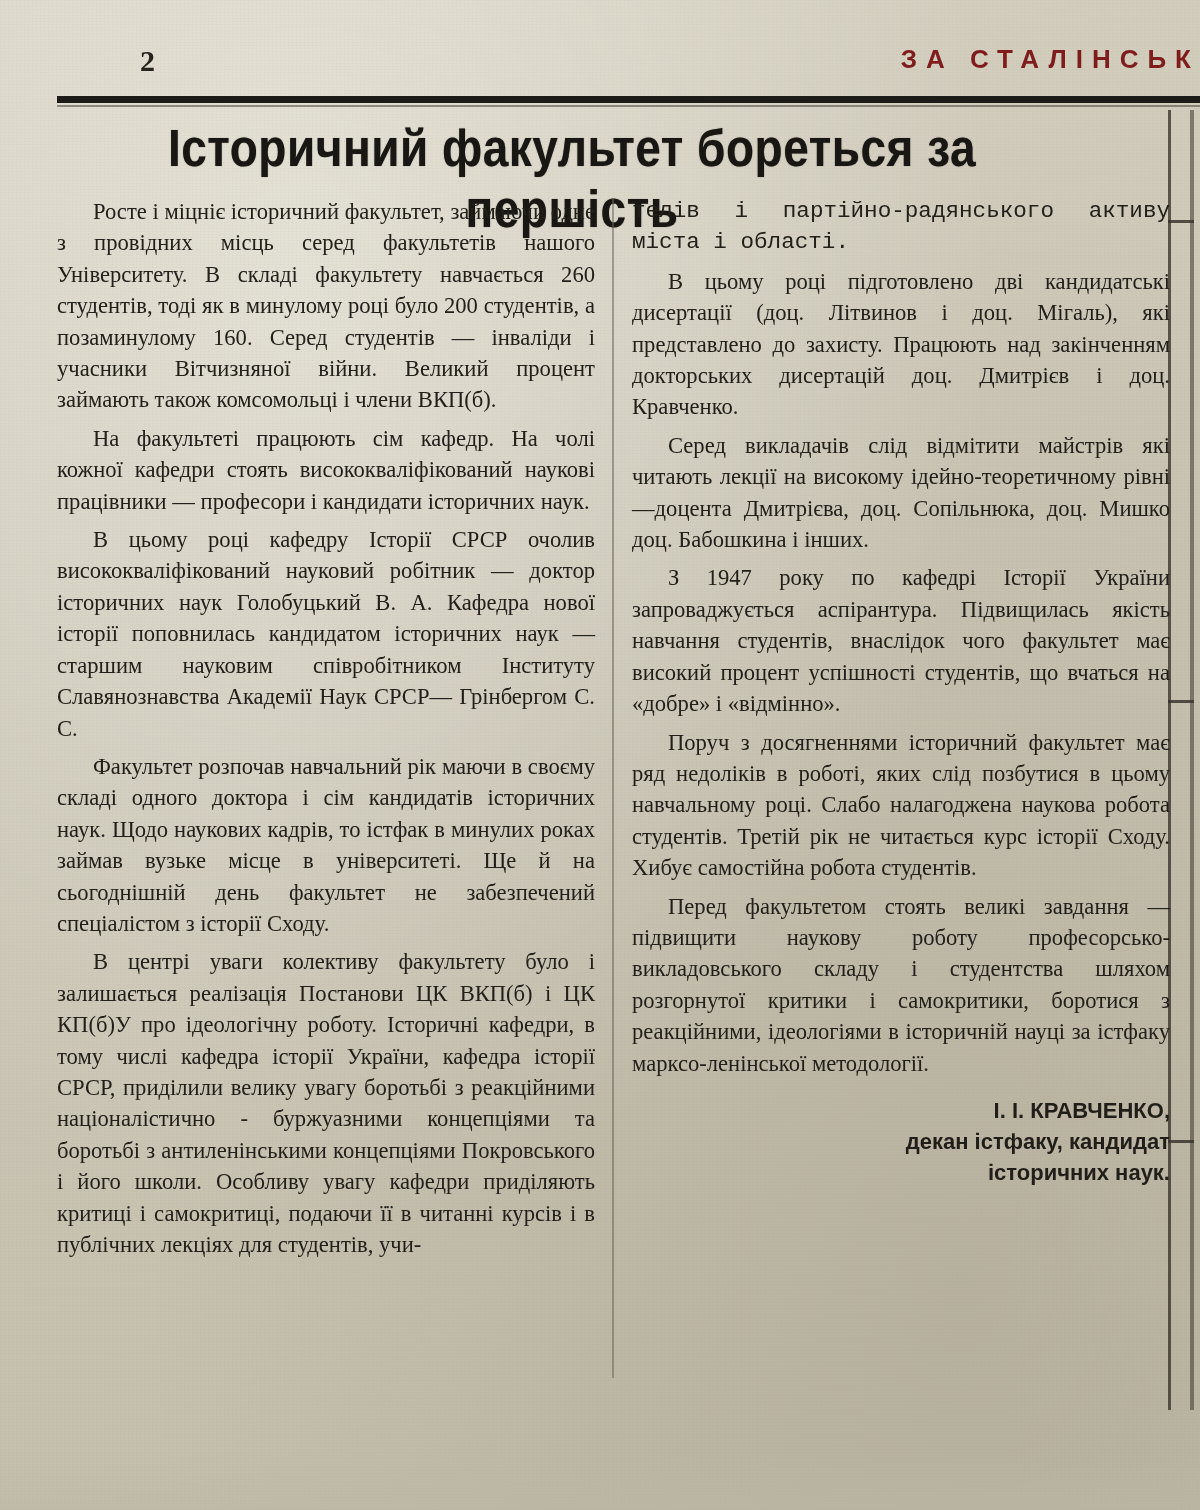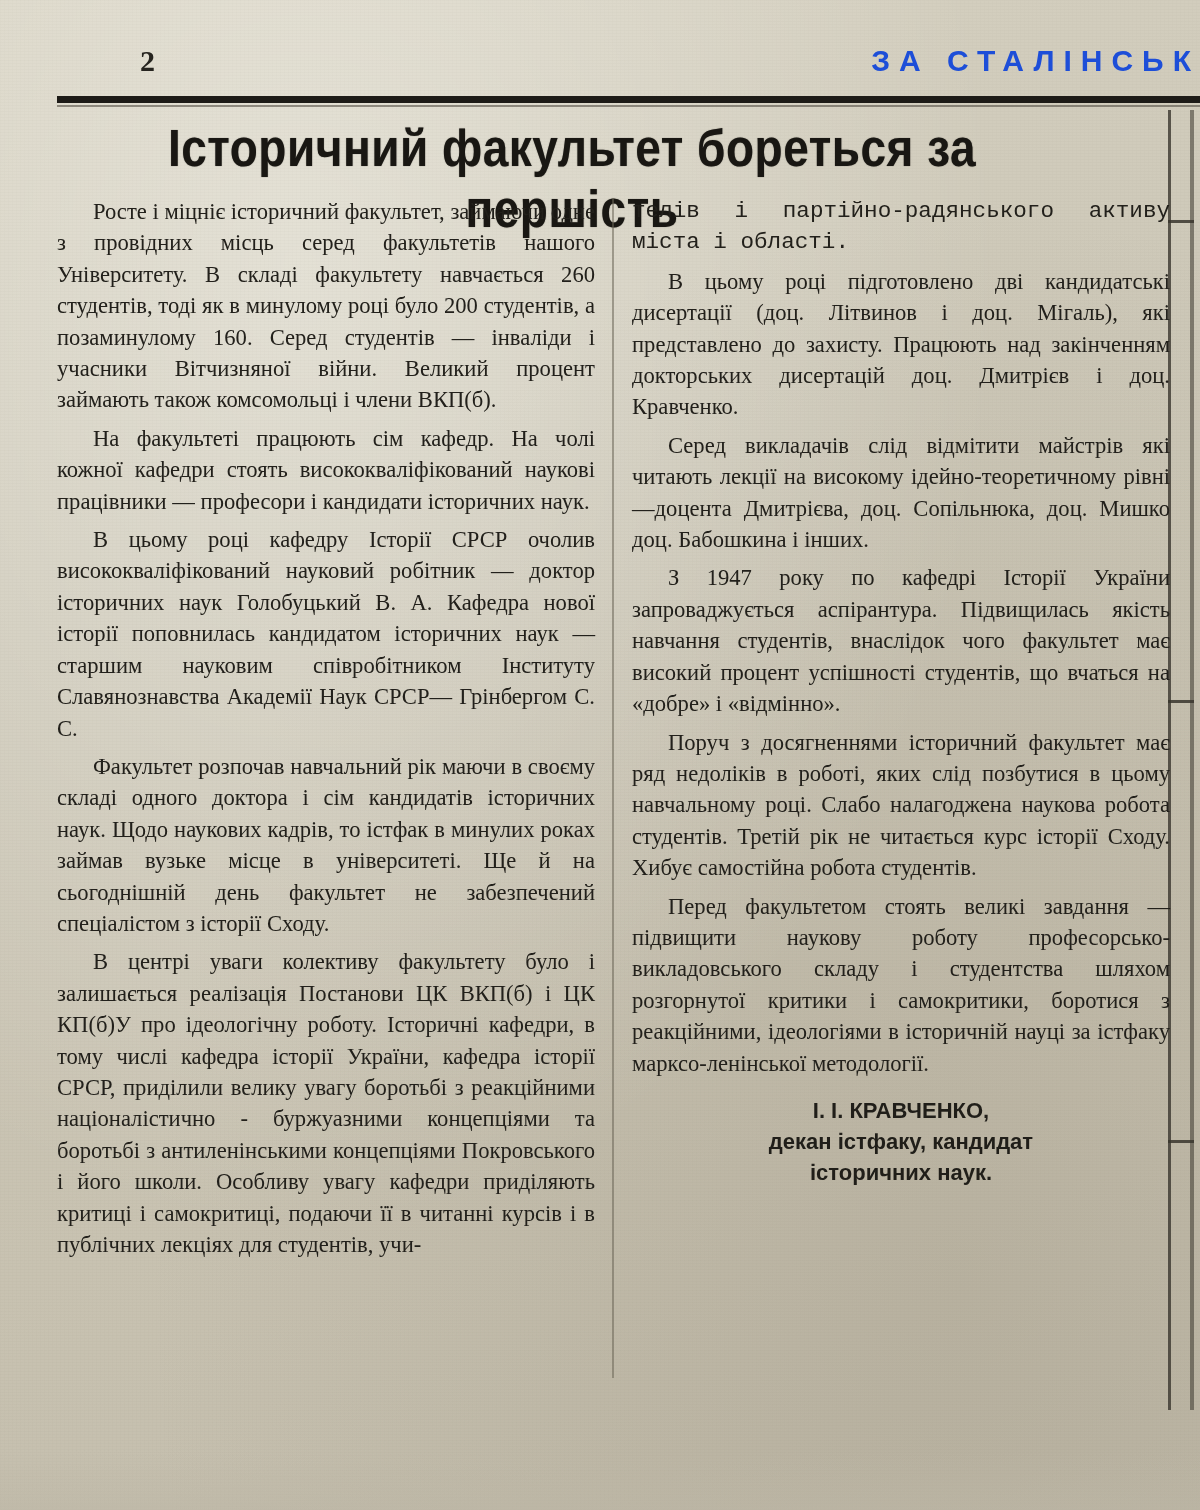--- a/index.html
+++ b/index.html
@@ -46,10 +46,10 @@
     right: 0px;
     top: 44px;
     font-family: "Liberation Sans", sans-serif;
-    font-size: 30px;
+    font-size: 26px;
     font-weight: 700;
     letter-spacing: 9px;
-    color: #1d4ed8;
+    color: #7f1d1d;
     white-space: nowrap;
   }
 

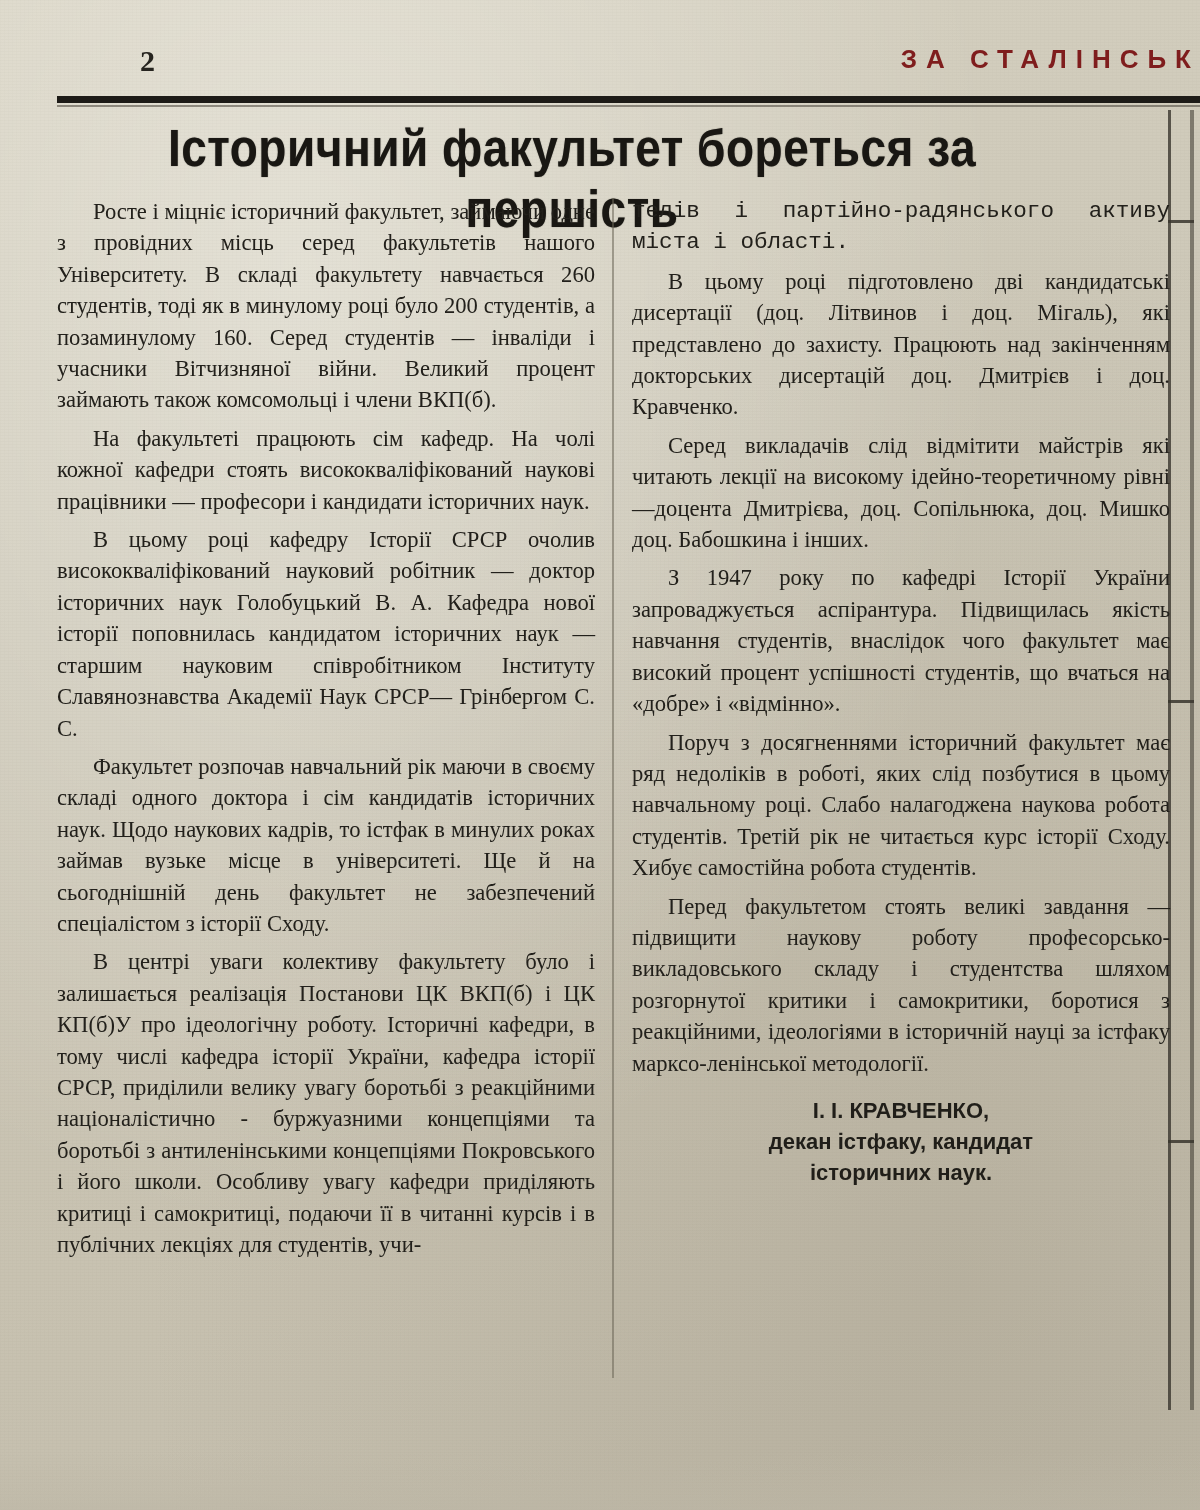--- a/index.html
+++ b/index.html
@@ -151,7 +151,7 @@
 
   .signature {
     margin-top: 16px;
-    text-align: center;
+    text-align: right;
     font-family: "Liberation Sans", sans-serif;
     font-weight: 700;
     font-size: 22px;

